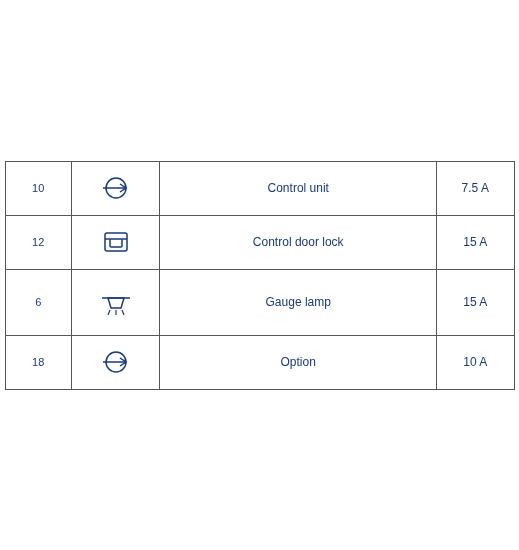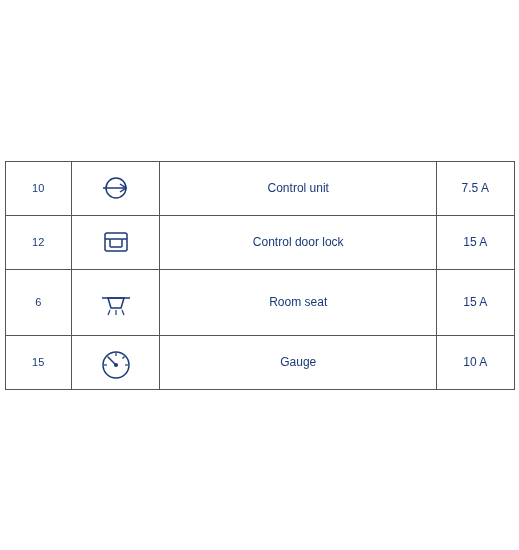--- a/index.html
+++ b/index.html
@@ -139,7 +139,7 @@
         </svg>
       </div>
     </td>
-    <td>Room seat</td>
+    <td>Gauge lamp</td>
     <td>15 A</td>
   </tr>
 

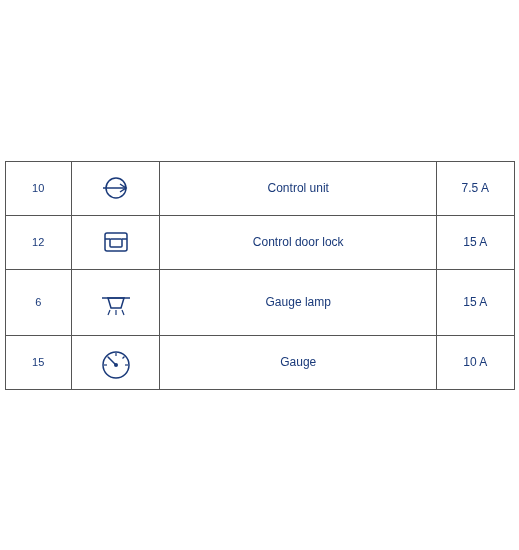--- a/index.html
+++ b/index.html
@@ -144,28 +144,6 @@
   </tr>
 
 
-  <tr>
-    <td>15</td>
-    <td class="icon-cell">
-      <div class="icon-container">
-
-        <svg width="36" height="34" viewBox="0 0 36 34">
-          <circle cx="18" cy="20" r="13" fill="none" stroke="#1a3a7a" stroke-width="1.5"></circle>
-
-          <line x1="18" y1="8" x2="18" y2="11" stroke="#1a3a7a" stroke-width="1.2"></line>
-          <line x1="6" y1="20" x2="9" y2="20" stroke="#1a3a7a" stroke-width="1.2"></line>
-          <line x1="27" y1="20" x2="30" y2="20" stroke="#1a3a7a" stroke-width="1.2"></line>
-          <line x1="9.5" y1="11.5" x2="11.5" y2="13.5" stroke="#1a3a7a" stroke-width="1.2"></line>
-          <line x1="24.5" y1="13.5" x2="26.5" y2="11.5" stroke="#1a3a7a" stroke-width="1.2"></line>
-
-          <line x1="18" y1="20" x2="11" y2="13" stroke="#1a3a7a" stroke-width="1.5"></line>
-          <circle cx="18" cy="20" r="2" fill="#1a3a7a"></circle>
-        </svg>
-      </div>
-    </td>
-    <td>Gauge</td>
-    <td>10 A</td>
-  </tr>
 
 
 

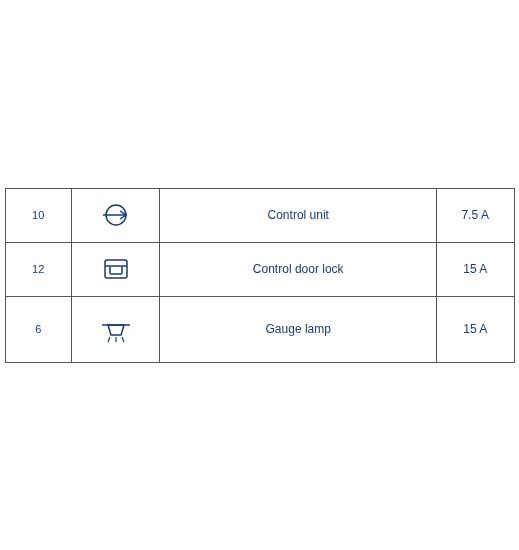--- a/index.html
+++ b/index.html
@@ -147,6 +147,21 @@
 
 
 
+  <tr>
+    <td>18</td>
+    <td class="icon-cell">
+      <div class="icon-container">
+
+        <svg width="36" height="28" viewBox="0 0 36 28">
+          <circle cx="18" cy="14" r="10" fill="none" stroke="#1a3a7a" stroke-width="1.5"></circle>
+          <line x1="5" y1="14" x2="28" y2="14" stroke="#1a3a7a" stroke-width="1.5"></line>
+          <polyline points="22,10 28,14 22,18" fill="none" stroke="#1a3a7a" stroke-width="1.5"></polyline>
+        </svg>
+      </div>
+    </td>
+    <td>Option</td>
+    <td>10 A</td>
+  </tr>
 </tbody>
   </table>
 

